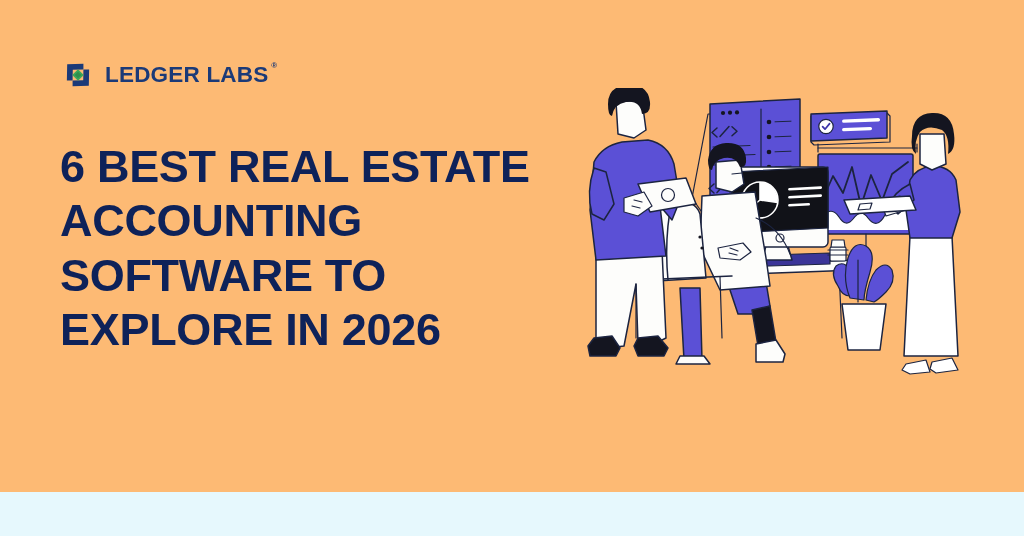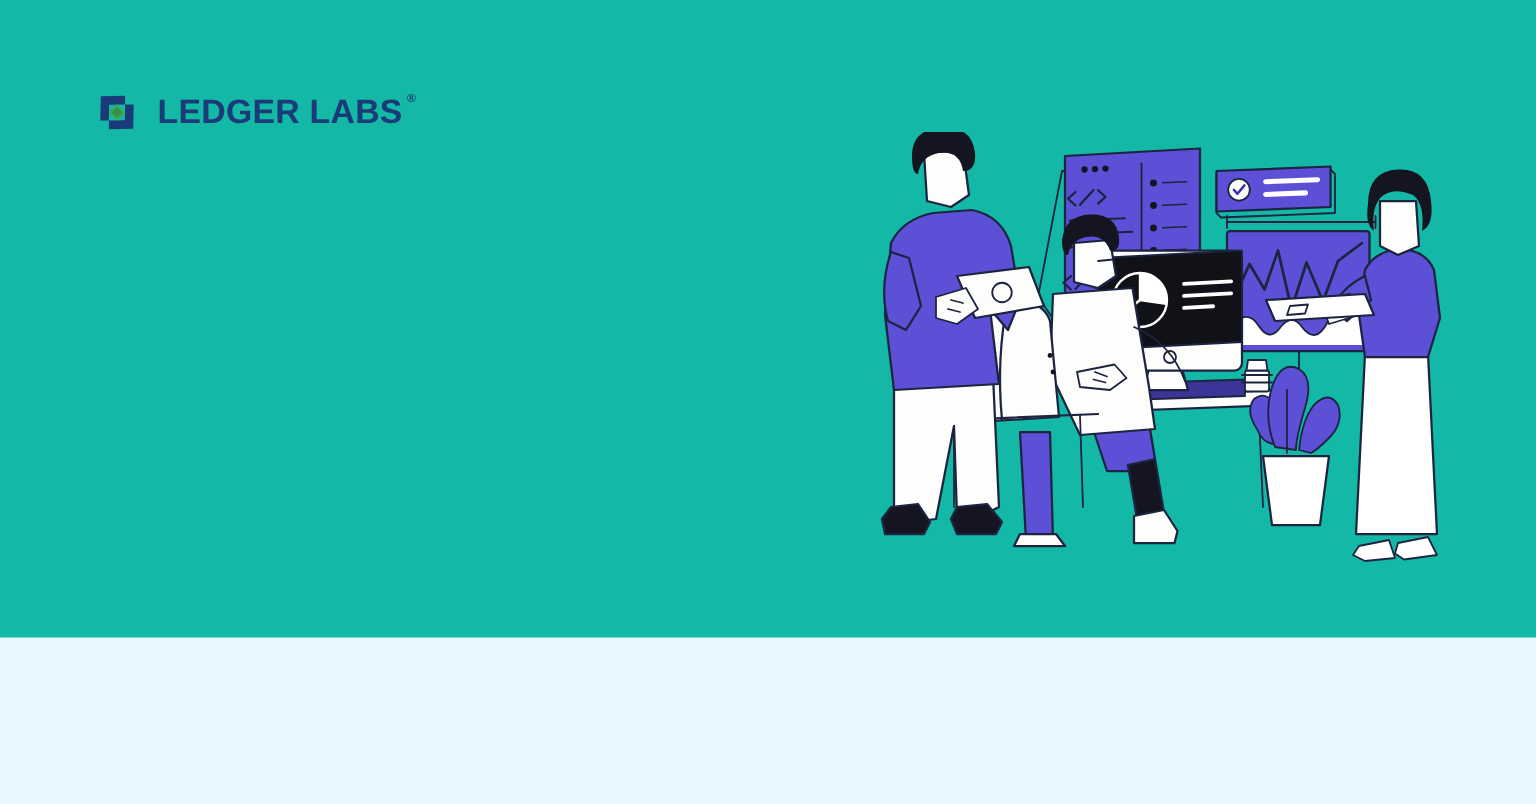--- a/index.html
+++ b/index.html
@@ -16,8 +16,8 @@
   .banner {
     position: relative;
     width: 1024px;
-    height: 425px;
-    background: #14b8a6;
+    height: 492px;
+    background: #fdba74;
     box-sizing: border-box;
   }
 

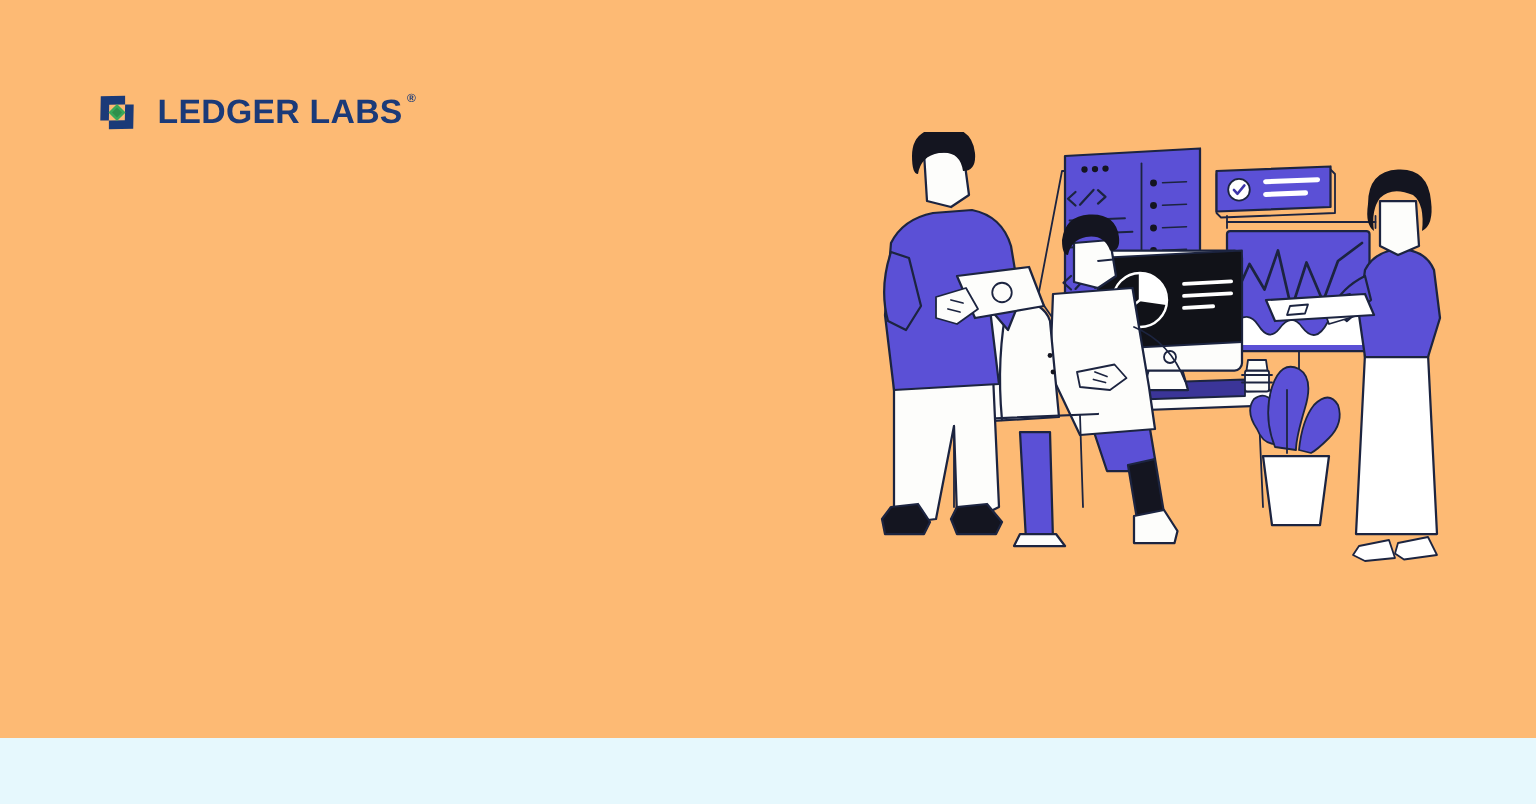--- a/index.html
+++ b/index.html
@@ -108,6 +108,12 @@
     </span>
   </div>
 
+  <h1 class="headline">
+    <span style="display: block;">6 BEST REAL ESTATE</span>
+    <span style="display: block;">ACCOUNTING</span>
+    <span style="display: block;">SOFTWARE TO</span>
+    <span style="display: block;">EXPLORE IN 2026</span>
+  </h1>
 
   <div class="illustration">
     <svg viewBox="0 0 400 312" xmlns="http://www.w3.org/2000/svg" aria-hidden="true">

